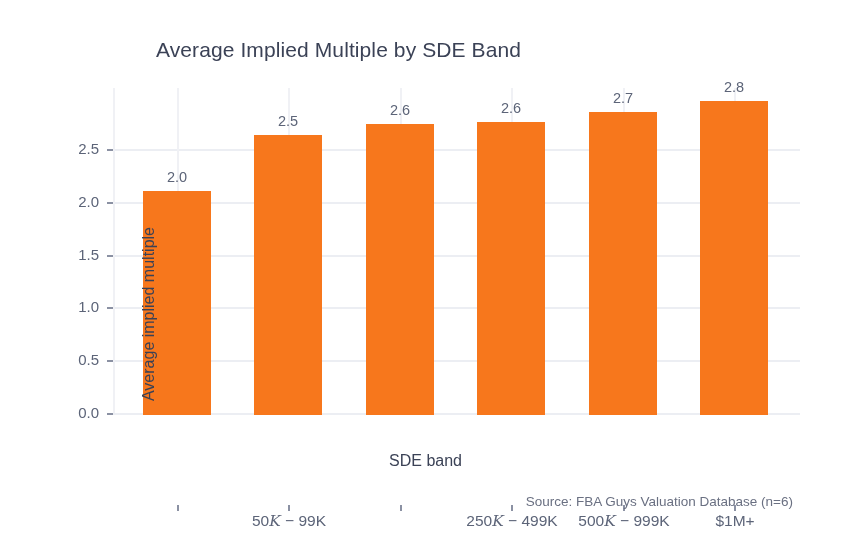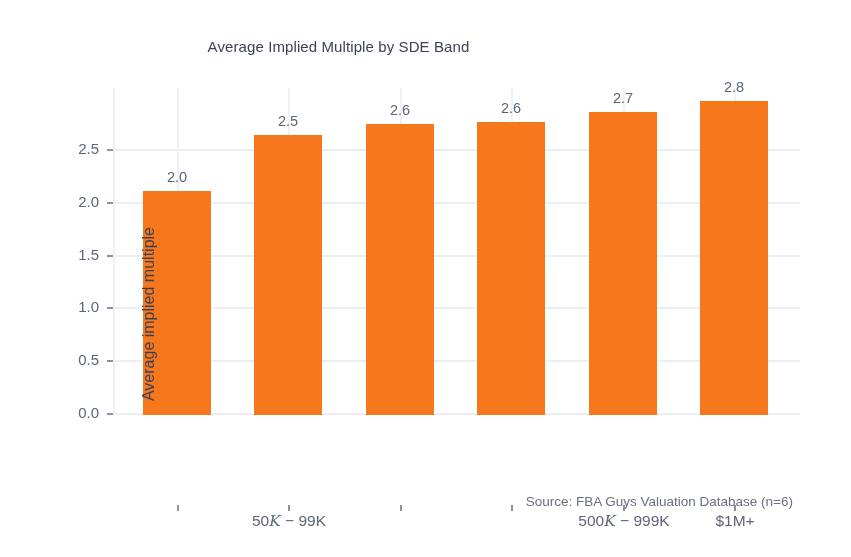--- a/index.html
+++ b/index.html
@@ -22,7 +22,7 @@
     top: 38px;
     width: 677px;
     text-align: center;
-    font-size: 15px;
+    font-size: 21px;
     color: #3b4256;
     letter-spacing: 0.1px;
     white-space: nowrap;

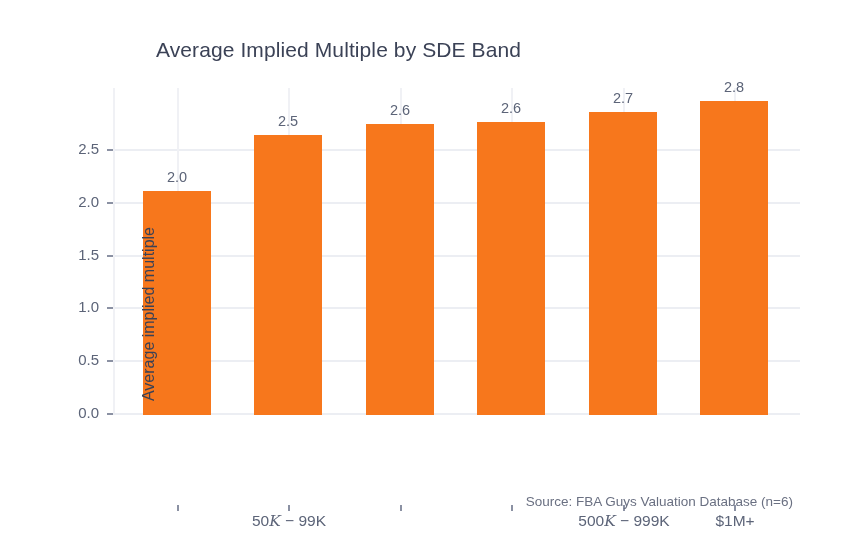--- a/index.html
+++ b/index.html
@@ -215,6 +215,7 @@
 
   </div>
 
+  <div class="xlabel">SDE band</div>
 
   <div class="source-note">Source: FBA Guys Valuation Database (n=6)</div>
 

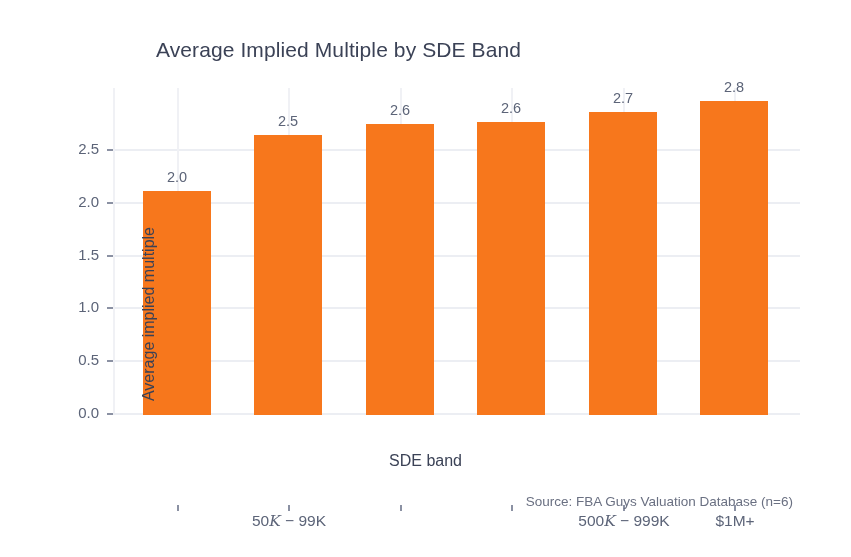--- a/index.html
+++ b/index.html
@@ -206,6 +206,9 @@
     <div class="xtick-label" style="left:76px">
       <span>50</span><span class="mathit">K</span><span> − </span><span>99K</span>
     </div>
+    <div class="xtick-label" style="left:299px">
+      <span>250</span><span class="mathit">K</span><span> − </span><span>499K</span>
+    </div>
     <div class="xtick-label" style="left:411px">
       <span>500</span><span class="mathit">K</span><span> − </span><span>999K</span>
     </div>

